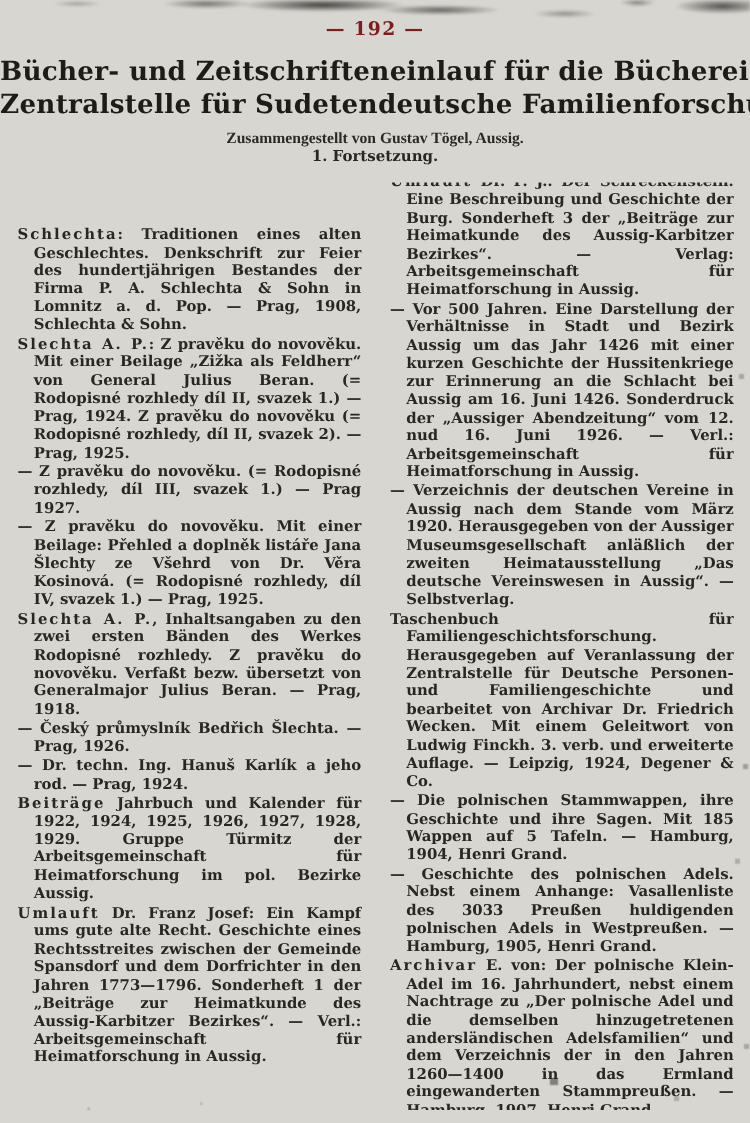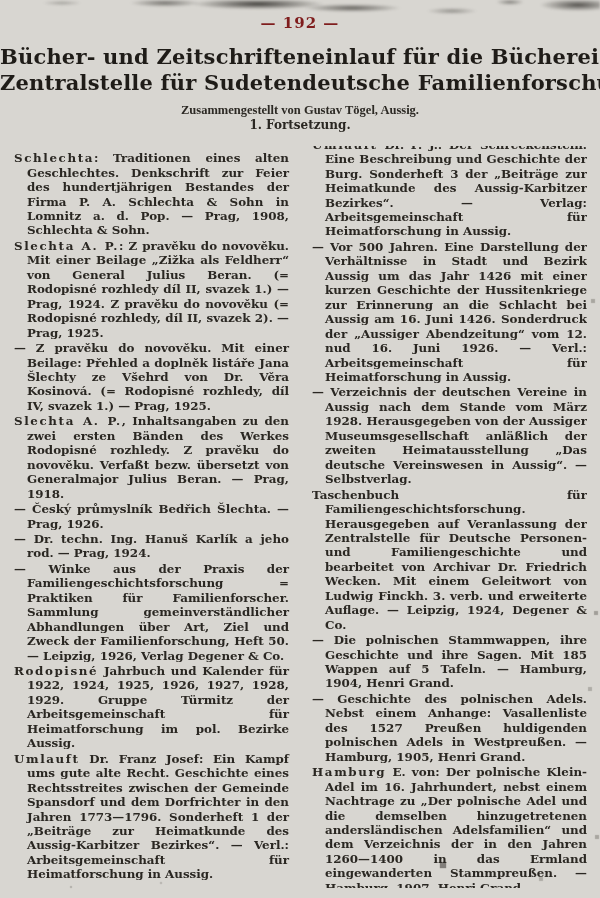--- a/index.html
+++ b/index.html
@@ -81,6 +81,7 @@
   <div class="col">
       <p class="entry"><span class="sperr">Schlechta</span><span>: Traditionen eines alten Geschlechtes. Denkschrift zur Feier des hundertjährigen Bestandes der Firma P. A. Schlechta &amp; Sohn in Lomnitz a. d. Pop. — Prag, 1908, Schlechta &amp; Sohn.</span></p>
       <p class="entry"><span class="sperr">Slechta A. P.</span><span>: Z pravěku do novověku. Mit einer Beilage „Zižka als Feldherr“ von General Julius Beran. (= Rodopisné rozhledy díl II, svazek 1.) — Prag, 1924. Z pravěku do novověku (= Rodopisné rozhledy, díl II, svazek 2). — Prag, 1925.</span></p>
+      <p class="entry"><span>— Z pravěku do novověku. (= Rodopisné rozhledy, díl III, svazek 1.) — Prag 1927.</span></p>
       <p class="entry"><span>— Z pravěku do novověku. Mit einer Beilage: Přehled a doplněk listáře Jana Šlechty ze Všehrd von Dr. Věra Kosinová. (= Rodopisné rozhledy, díl IV, svazek 1.) — Prag, 1925.</span></p>
       <p class="entry"><span class="sperr">Slechta A. P.</span><span>, Inhaltsangaben zu den zwei ersten Bänden des Werkes Rodopisné rozhledy. Z pravěku do novověku. Verfaßt bezw. übersetzt von Generalmajor Julius Beran. — Prag, 1918.</span></p>
       <p class="entry"><span>— Český průmyslník Bedřich Šlechta. — Prag, 1926.</span></p>

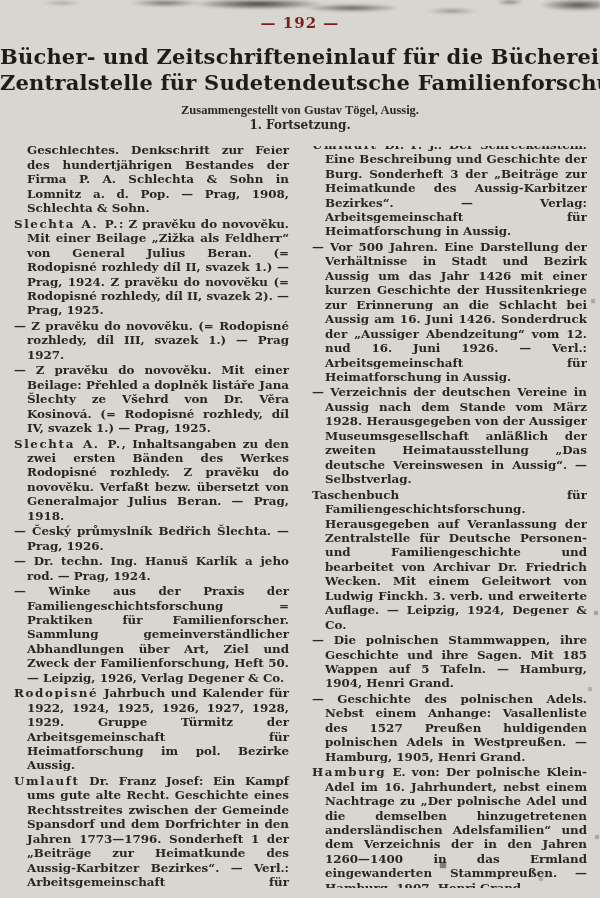--- a/index.html
+++ b/index.html
@@ -93,7 +93,7 @@
   <div class="col">
       <p class="entry"><span class="sperr">Umlauft</span><span> Dr. F. J.: Der Schreckenstein. Eine Beschreibung und Geschichte der Burg. Sonderheft 3 der „Beiträge zur Heimatkunde des Aussig-Karbitzer Bezirkes“. — Verlag: Arbeitsgemeinschaft für Heimatforschung in Aussig.</span></p>
       <p class="entry"><span>— Vor 500 Jahren. Eine Darstellung der Verhältnisse in Stadt und Bezirk Aussig um das Jahr 1426 mit einer kurzen Geschichte der Hussitenkriege zur Erinnerung an die Schlacht bei Aussig am 16. Juni 1426. Sonderdruck der „Aussiger Abendzeitung“ vom 12. nud 16. Juni 1926. — Verl.: Arbeitsgemeinschaft für Heimatforschung in Aussig.</span></p>
-      <p class="entry"><span>— Verzeichnis der deutschen Vereine in Aussig nach dem Stande vom März 1928. Herausgegeben von der Aussiger Museumsgesellschaft anläßlich der zweiten Heimatausstellung „Das deutsche Vereinswesen in Aussig“. — Selbstverlag.</span></p>
+      <p class="entry"><span>— Verzeichnis der deutschen Vereine in Aussig nach dem Stande vom März 1920. Herausgegeben von der Aussiger Museumsgesellschaft anläßlich der zweiten Heimatausstellung „Das deutsche Vereinswesen in Aussig“. — Selbstverlag.</span></p>
       <p class="entry"><span>Taschenbuch für Familiengeschichtsforschung. Herausgegeben auf Veranlassung der Zentralstelle für Deutsche Personen- und Familiengeschichte und bearbeitet von Archivar Dr. Friedrich Wecken. Mit einem Geleitwort von Ludwig Finckh. 3. verb. und erweiterte Auflage. — Leipzig, 1924, Degener &amp; Co.</span></p>
       <p class="entry"><span>— Die polnischen Stammwappen, ihre Geschichte und ihre Sagen. Mit 185 Wappen auf 5 Tafeln. — Hamburg, 1904, Henri Grand.</span></p>
       <p class="entry"><span>— Geschichte des polnischen Adels. Nebst einem Anhange: Vasallenliste des 1527 Preußen huldigenden polnischen Adels in Westpreußen. — Hamburg, 1905, Henri Grand.</span></p>

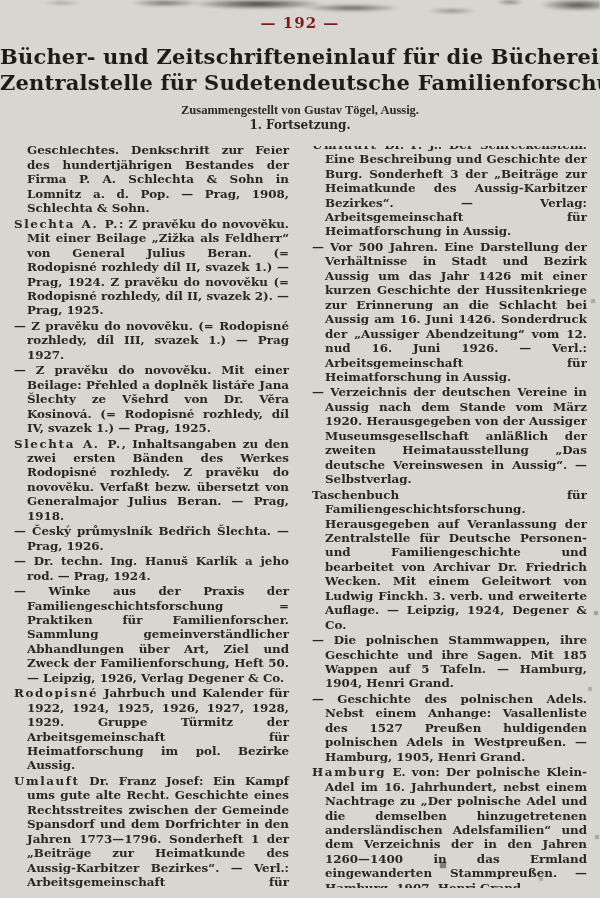--- a/index.html
+++ b/index.html
@@ -86,7 +86,6 @@
       <p class="entry"><span class="sperr">Slechta A. P.</span><span>, Inhaltsangaben zu den zwei ersten Bänden des Werkes Rodopisné rozhledy. Z pravěku do novověku. Verfaßt bezw. übersetzt von Generalmajor Julius Beran. — Prag, 1918.</span></p>
       <p class="entry"><span>— Český průmyslník Bedřich Šlechta. — Prag, 1926.</span></p>
       <p class="entry"><span>— Dr. techn. Ing. Hanuš Karlík a jeho rod. — Prag, 1924.</span></p>
-      <p class="entry"><span>— Winke aus der Praxis der Familiengeschichtsforschung = Praktiken für Familienforscher. Sammlung gemeinverständlicher Abhandlungen über Art, Ziel und Zweck der Familienforschung, Heft 50. — Leipzig, 1926, Verlag Degener &amp; Co.</span></p>
       <p class="entry"><span class="sperr">Rodopisné</span><span> Jahrbuch und Kalender für 1922, 1924, 1925, 1926, 1927, 1928, 1929. Gruppe Türmitz der Arbeitsgemeinschaft für Heimatforschung im pol. Bezirke Aussig.</span></p>
       <p class="entry"><span class="sperr">Umlauft</span><span> Dr. Franz Josef: Ein Kampf ums gute alte Recht. Geschichte eines Rechtsstreites zwischen der Gemeinde Spansdorf und dem Dorfrichter in den Jahren 1773—1796. Sonderheft 1 der „Beiträge zur Heimatkunde des Aussig-Karbitzer Bezirkes“. — Verl.: Arbeitsgemeinschaft für Heimatforschung in Aussig.</span></p>
     </div>

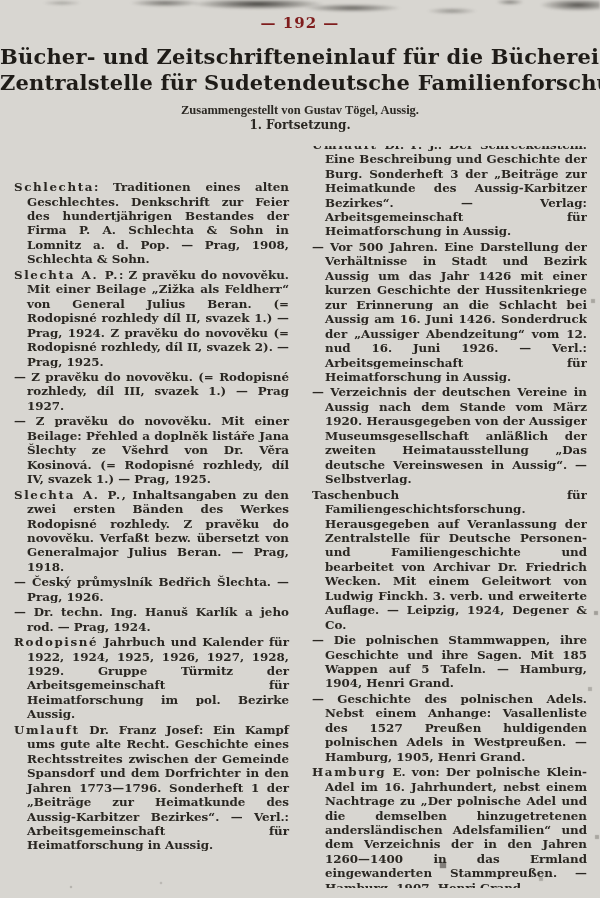--- a/index.html
+++ b/index.html
@@ -86,7 +86,7 @@
       <p class="entry"><span class="sperr">Slechta A. P.</span><span>, Inhaltsangaben zu den zwei ersten Bänden des Werkes Rodopisné rozhledy. Z pravěku do novověku. Verfaßt bezw. übersetzt von Generalmajor Julius Beran. — Prag, 1918.</span></p>
       <p class="entry"><span>— Český průmyslník Bedřich Šlechta. — Prag, 1926.</span></p>
       <p class="entry"><span>— Dr. techn. Ing. Hanuš Karlík a jeho rod. — Prag, 1924.</span></p>
-      <p class="entry"><span class="sperr">Rodopisné</span><span> Jahrbuch und Kalender für 1922, 1924, 1925, 1926, 1927, 1928, 1929. Gruppe Türmitz der Arbeitsgemeinschaft für Heimatforschung im pol. Bezirke Aussig.</span></p>
+      <p class="entry"><span class="sperr">Beiträge</span><span> Jahrbuch und Kalender für 1922, 1924, 1925, 1926, 1927, 1928, 1929. Gruppe Türmitz der Arbeitsgemeinschaft für Heimatforschung im pol. Bezirke Aussig.</span></p>
       <p class="entry"><span class="sperr">Umlauft</span><span> Dr. Franz Josef: Ein Kampf ums gute alte Recht. Geschichte eines Rechtsstreites zwischen der Gemeinde Spansdorf und dem Dorfrichter in den Jahren 1773—1796. Sonderheft 1 der „Beiträge zur Heimatkunde des Aussig-Karbitzer Bezirkes“. — Verl.: Arbeitsgemeinschaft für Heimatforschung in Aussig.</span></p>
     </div>
   <div class="col">

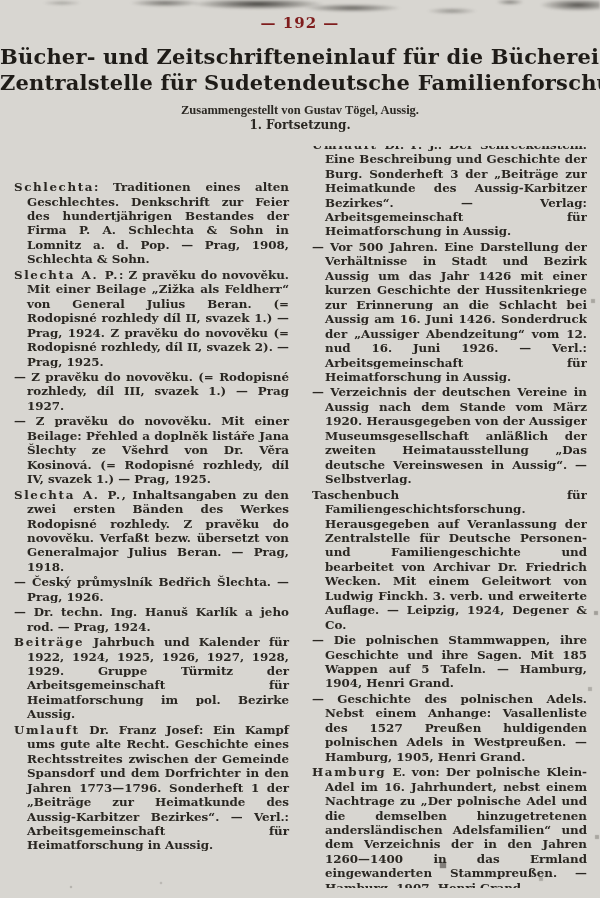--- a/index.html
+++ b/index.html
@@ -95,7 +95,7 @@
       <p class="entry"><span>— Verzeichnis der deutschen Vereine in Aussig nach dem Stande vom März 1920. Herausgegeben von der Aussiger Museumsgesellschaft anläßlich der zweiten Heimatausstellung „Das deutsche Vereinswesen in Aussig“. — Selbstverlag.</span></p>
       <p class="entry"><span>Taschenbuch für Familiengeschichtsforschung. Herausgegeben auf Veranlassung der Zentralstelle für Deutsche Personen- und Familiengeschichte und bearbeitet von Archivar Dr. Friedrich Wecken. Mit einem Geleitwort von Ludwig Finckh. 3. verb. und erweiterte Auflage. — Leipzig, 1924, Degener &amp; Co.</span></p>
       <p class="entry"><span>— Die polnischen Stammwappen, ihre Geschichte und ihre Sagen. Mit 185 Wappen auf 5 Tafeln. — Hamburg, 1904, Henri Grand.</span></p>
-      <p class="entry"><span>— Geschichte des polnischen Adels. Nebst einem Anhange: Vasallenliste des 1527 Preußen huldigenden polnischen Adels in Westpreußen. — Hamburg, 1905, Henri Grand.</span></p>
+      <p class="entry"><span>— Geschichte des polnischen Adels. Nebst einem Anhange: Vasallenliste des 3033 Preußen huldigenden polnischen Adels in Westpreußen. — Hamburg, 1905, Henri Grand.</span></p>
       <p class="entry"><span class="sperr">Hamburg</span><span> E. von: Der polnische Klein-Adel im 16. Jahrhundert, nebst einem Nachtrage zu „Der polnische Adel und die demselben hinzugetretenen andersländischen Adelsfamilien“ und dem Verzeichnis der in den Jahren 1260—1400 in das Ermland eingewanderten Stammpreußen. — Hamburg, 1907, Henri Grand.</span></p>
     </div>
 </div>

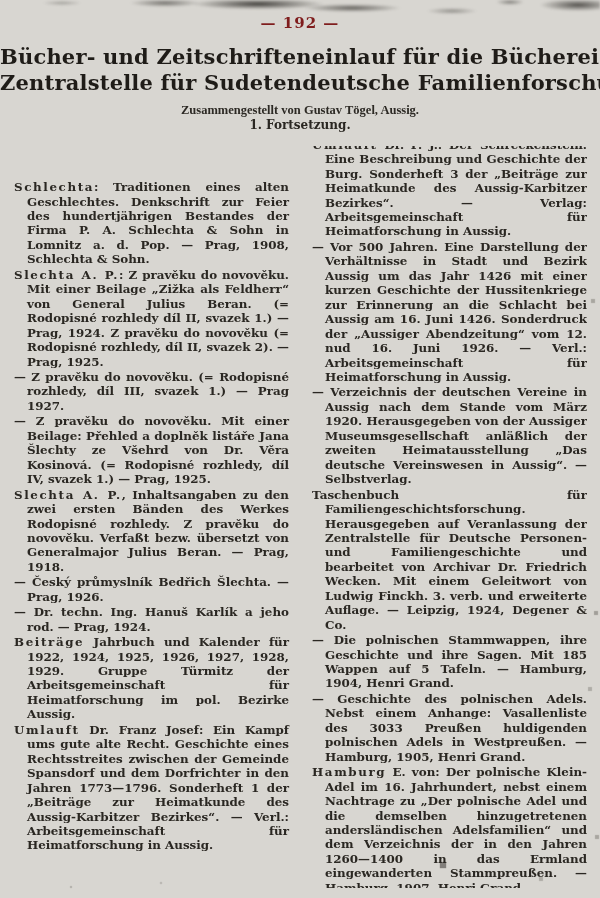--- a/index.html
+++ b/index.html
@@ -96,7 +96,7 @@
       <p class="entry"><span>Taschenbuch für Familiengeschichtsforschung. Herausgegeben auf Veranlassung der Zentralstelle für Deutsche Personen- und Familiengeschichte und bearbeitet von Archivar Dr. Friedrich Wecken. Mit einem Geleitwort von Ludwig Finckh. 3. verb. und erweiterte Auflage. — Leipzig, 1924, Degener &amp; Co.</span></p>
       <p class="entry"><span>— Die polnischen Stammwappen, ihre Geschichte und ihre Sagen. Mit 185 Wappen auf 5 Tafeln. — Hamburg, 1904, Henri Grand.</span></p>
       <p class="entry"><span>— Geschichte des polnischen Adels. Nebst einem Anhange: Vasallenliste des 3033 Preußen huldigenden polnischen Adels in Westpreußen. — Hamburg, 1905, Henri Grand.</span></p>
-      <p class="entry"><span class="sperr">Hamburg</span><span> E. von: Der polnische Klein-Adel im 16. Jahrhundert, nebst einem Nachtrage zu „Der polnische Adel und die demselben hinzugetretenen andersländischen Adelsfamilien“ und dem Verzeichnis der in den Jahren 1260—1400 in das Ermland eingewanderten Stammpreußen. — Hamburg, 1907, Henri Grand.</span></p>
+      <p class="entry"><span class="sperr">Archivar</span><span> E. von: Der polnische Klein-Adel im 16. Jahrhundert, nebst einem Nachtrage zu „Der polnische Adel und die demselben hinzugetretenen andersländischen Adelsfamilien“ und dem Verzeichnis der in den Jahren 1260—1400 in das Ermland eingewanderten Stammpreußen. — Hamburg, 1907, Henri Grand.</span></p>
     </div>
 </div>
 

